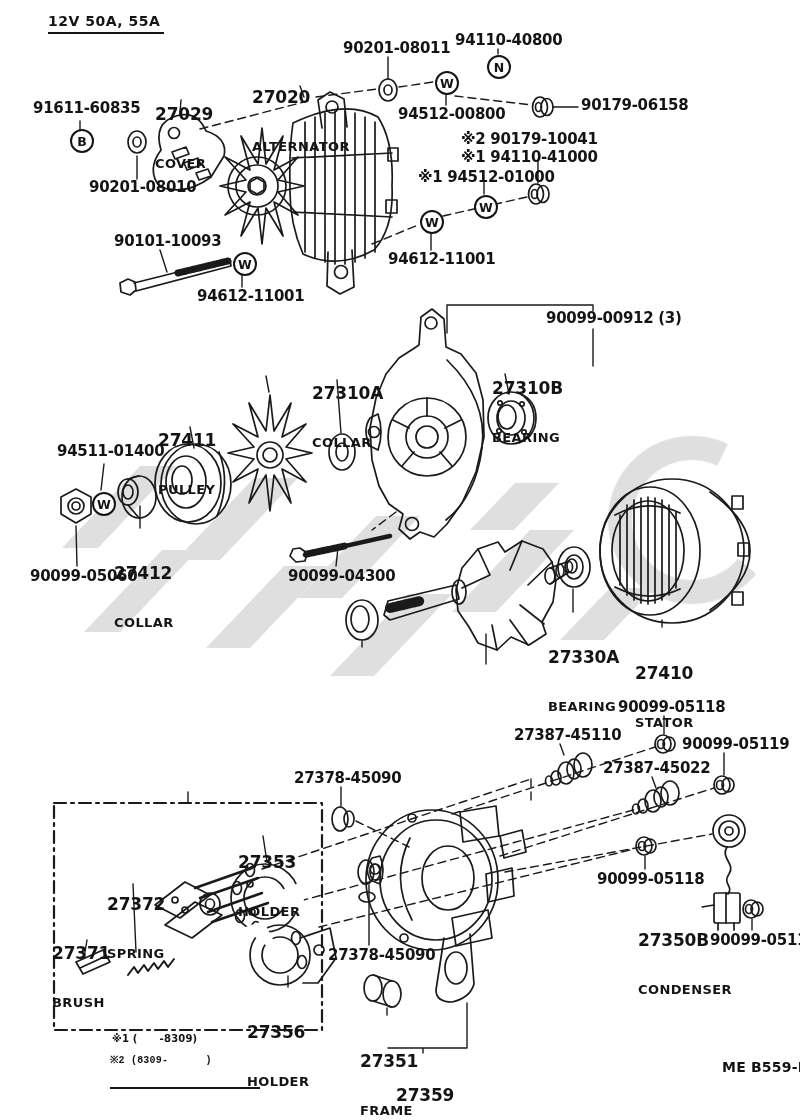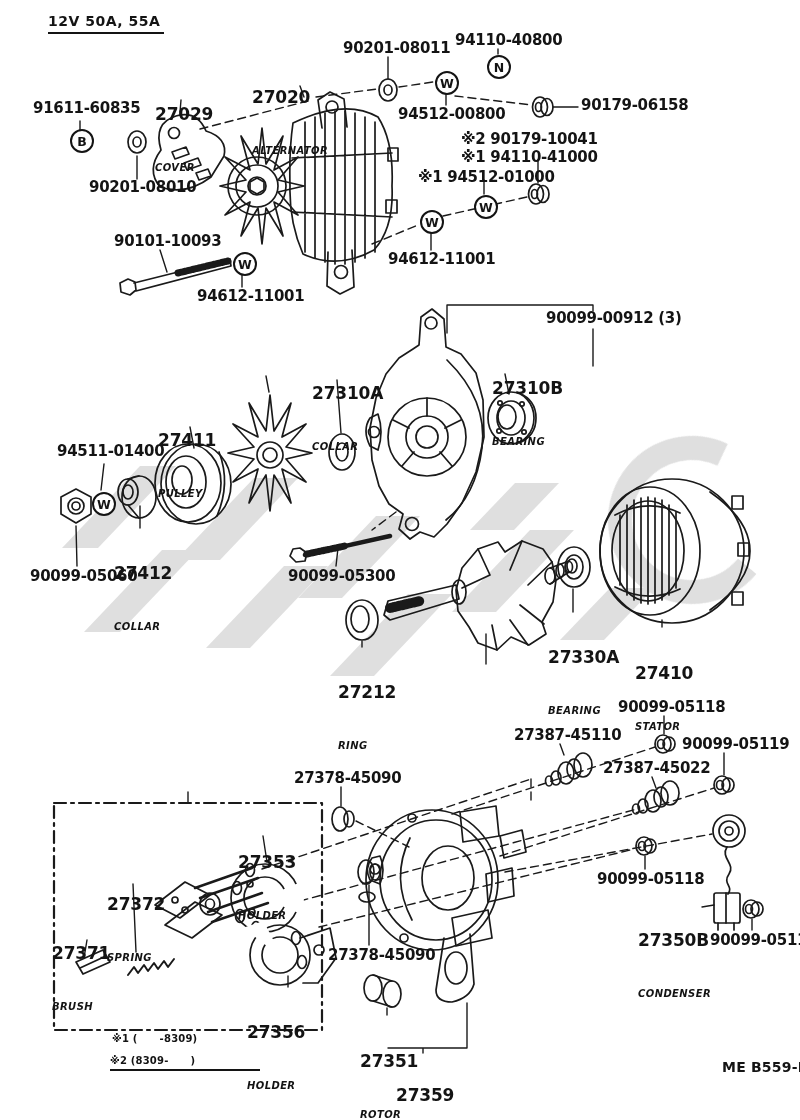--- a/index.html
+++ b/index.html
@@ -9,7 +9,7 @@
   .lbl{position:absolute;white-space:pre;font-weight:700;line-height:1.08;color:#141414;}
   .fnum{font-size:15px;letter-spacing:-0.3px;}
   .plabel .num{font-size:17px;letter-spacing:-0.2px;}
-  .plabel .sub{font-size:10px;letter-spacing:0.4px;margin-top:6px;font-style:italic;}
+  .plabel .sub{font-size:13px;letter-spacing:0.4px;margin-top:0px;}
   .title{font-size:14px;letter-spacing:0.5px;border-bottom:2.5px solid #141414;padding:0 4px 3px 0;}
   .note{font-size:10px;letter-spacing:0.2px;}
   .note.u{border-bottom:2.2px solid #141414;padding-bottom:2px;min-width:150px;}

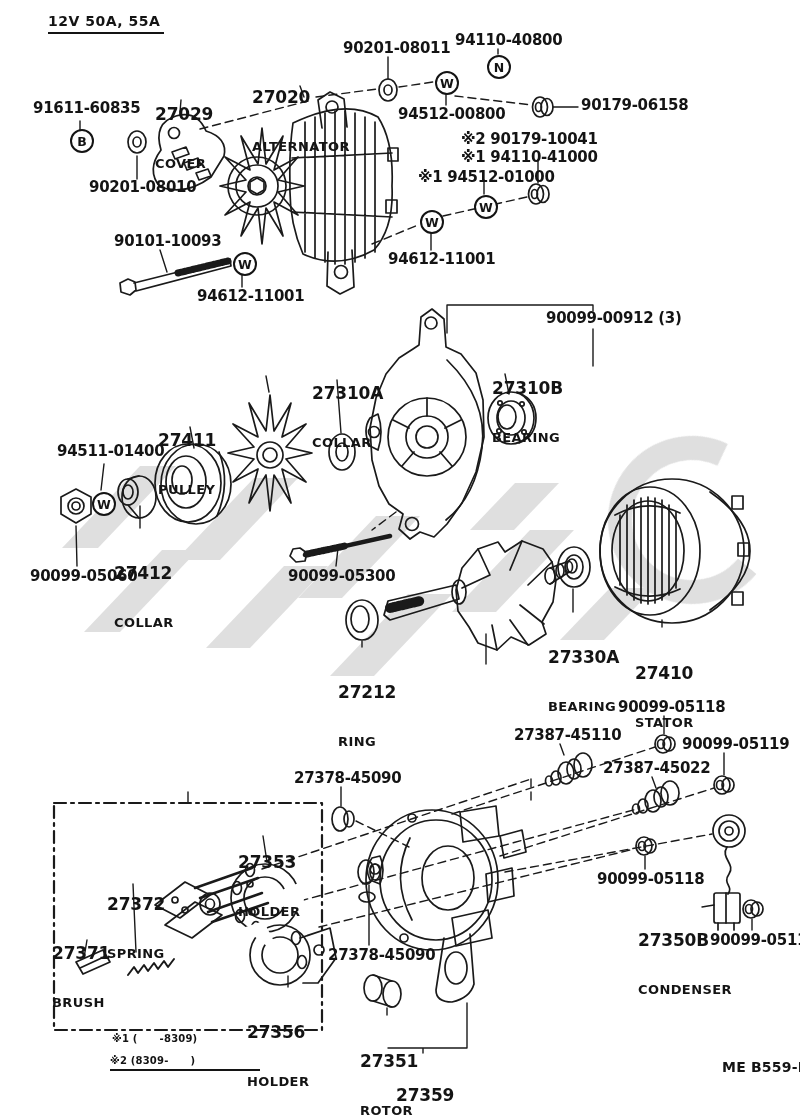--- a/index.html
+++ b/index.html
@@ -435,7 +435,7 @@
 <div class="lbl fnum" style="left:546px;top:310px">90099-00912 (3)</div>
 <div class="lbl fnum" style="left:57px;top:443px">94511-01400</div>
 <div class="lbl fnum" style="left:30px;top:568px">90099-05060</div>
-<div class="lbl fnum" style="left:288px;top:568px">90099-05300</div>
+<div class="lbl fnum" style="left:288px;top:568px">90099-04300</div>
 <div class="lbl fnum" style="left:618px;top:699px">90099-05118</div>
 <div class="lbl fnum" style="left:514px;top:727px">27387-45110</div>
 <div class="lbl fnum" style="left:682px;top:736px">90099-05119</div>

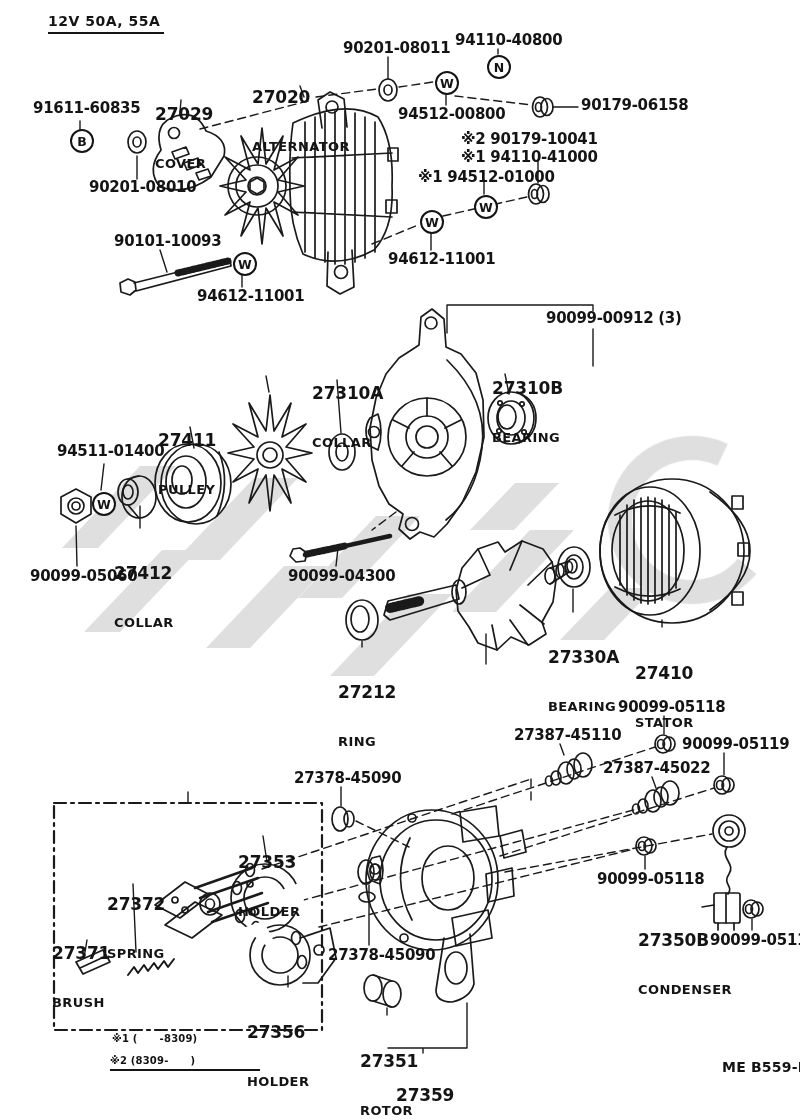--- a/index.html
+++ b/index.html
@@ -378,10 +378,6 @@
 <div class="lbl plabel" style="left:114px;top:529px">
   <div class="num">27412</div>
   <div class="sub">COLLAR</div>
-</div>
-<div class="lbl plabel" style="left:338px;top:648px">
-  <div class="num">27212</div>
-  <div class="sub">RING</div>
 </div>
 <div class="lbl plabel" style="left:548px;top:613px">
   <div class="num">27330A</div>

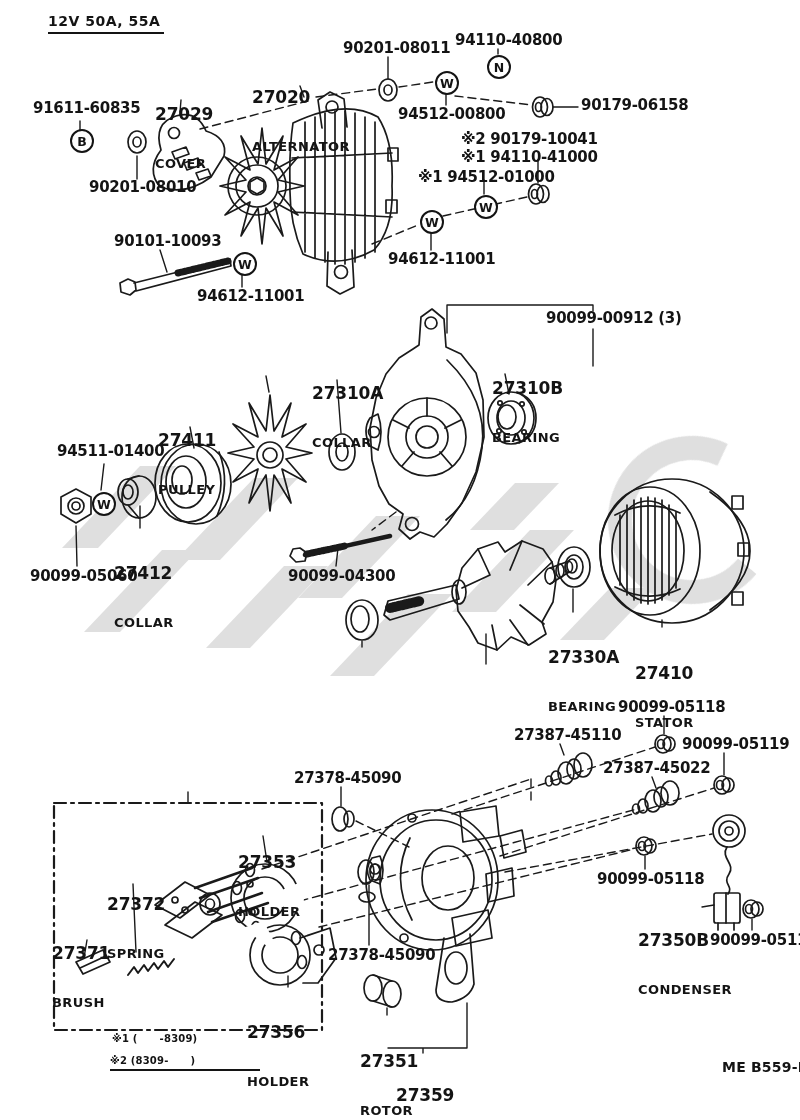--- a/index.html
+++ b/index.html
@@ -12,7 +12,7 @@
   .plabel .sub{font-size:13px;letter-spacing:0.4px;margin-top:0px;}
   .title{font-size:14px;letter-spacing:0.5px;border-bottom:2.5px solid #141414;padding:0 4px 3px 0;}
   .note{font-size:10px;letter-spacing:0.2px;}
-  .note.u{border-bottom:2.2px solid #141414;padding-bottom:2px;min-width:150px;}
+  .note.u{border-bottom:2.2px solid #141414;padding-bottom:20px;min-width:150px;font-family:Liberation Mono, monospace;}
   .doccode{font-size:14px;letter-spacing:0.2px;}
   .sym{position:absolute;width:20px;height:20px;border:2.2px solid #141414;border-radius:50%;
        background:#fff;display:flex;align-items:center;justify-content:center;

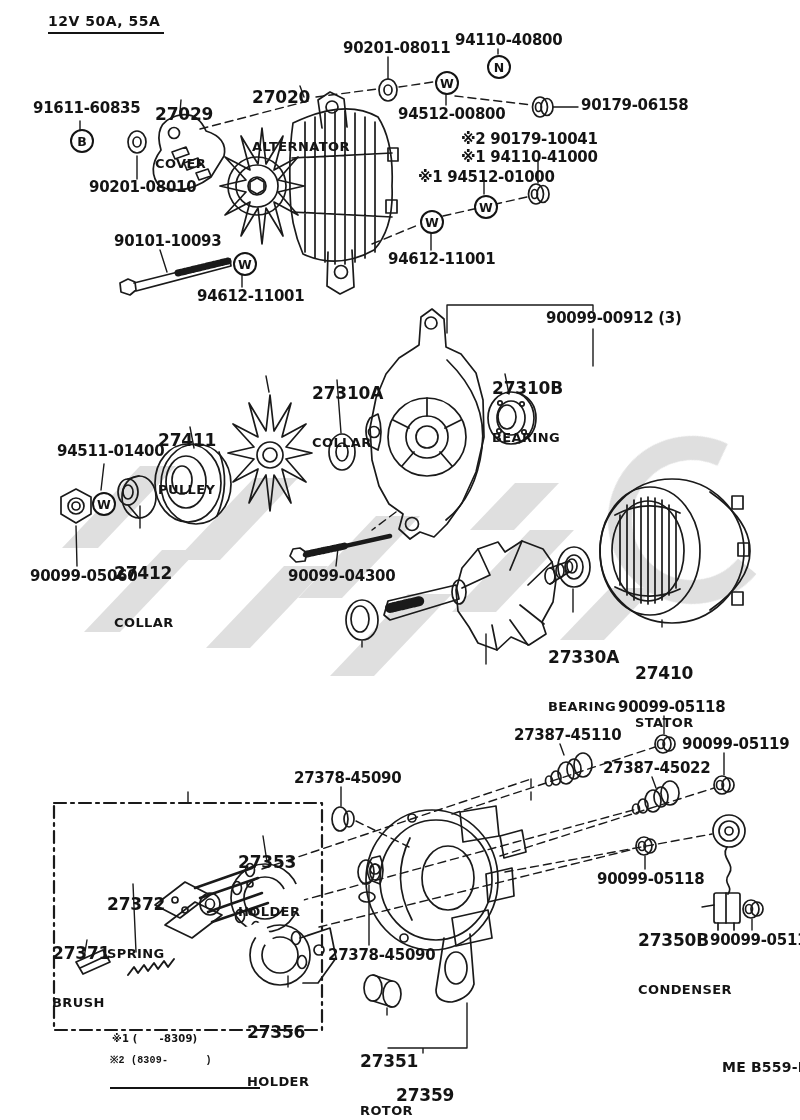--- a/index.html
+++ b/index.html
@@ -409,7 +409,7 @@
 </div>
 <div class="lbl plabel" style="left:360px;top:1017px">
   <div class="num">27351</div>
-  <div class="sub">ROTOR</div>
+  <div class="sub">FRAME</div>
 </div>
 <div class="lbl plabel" style="left:396px;top:1051px">
   <div class="num">27359</div>

